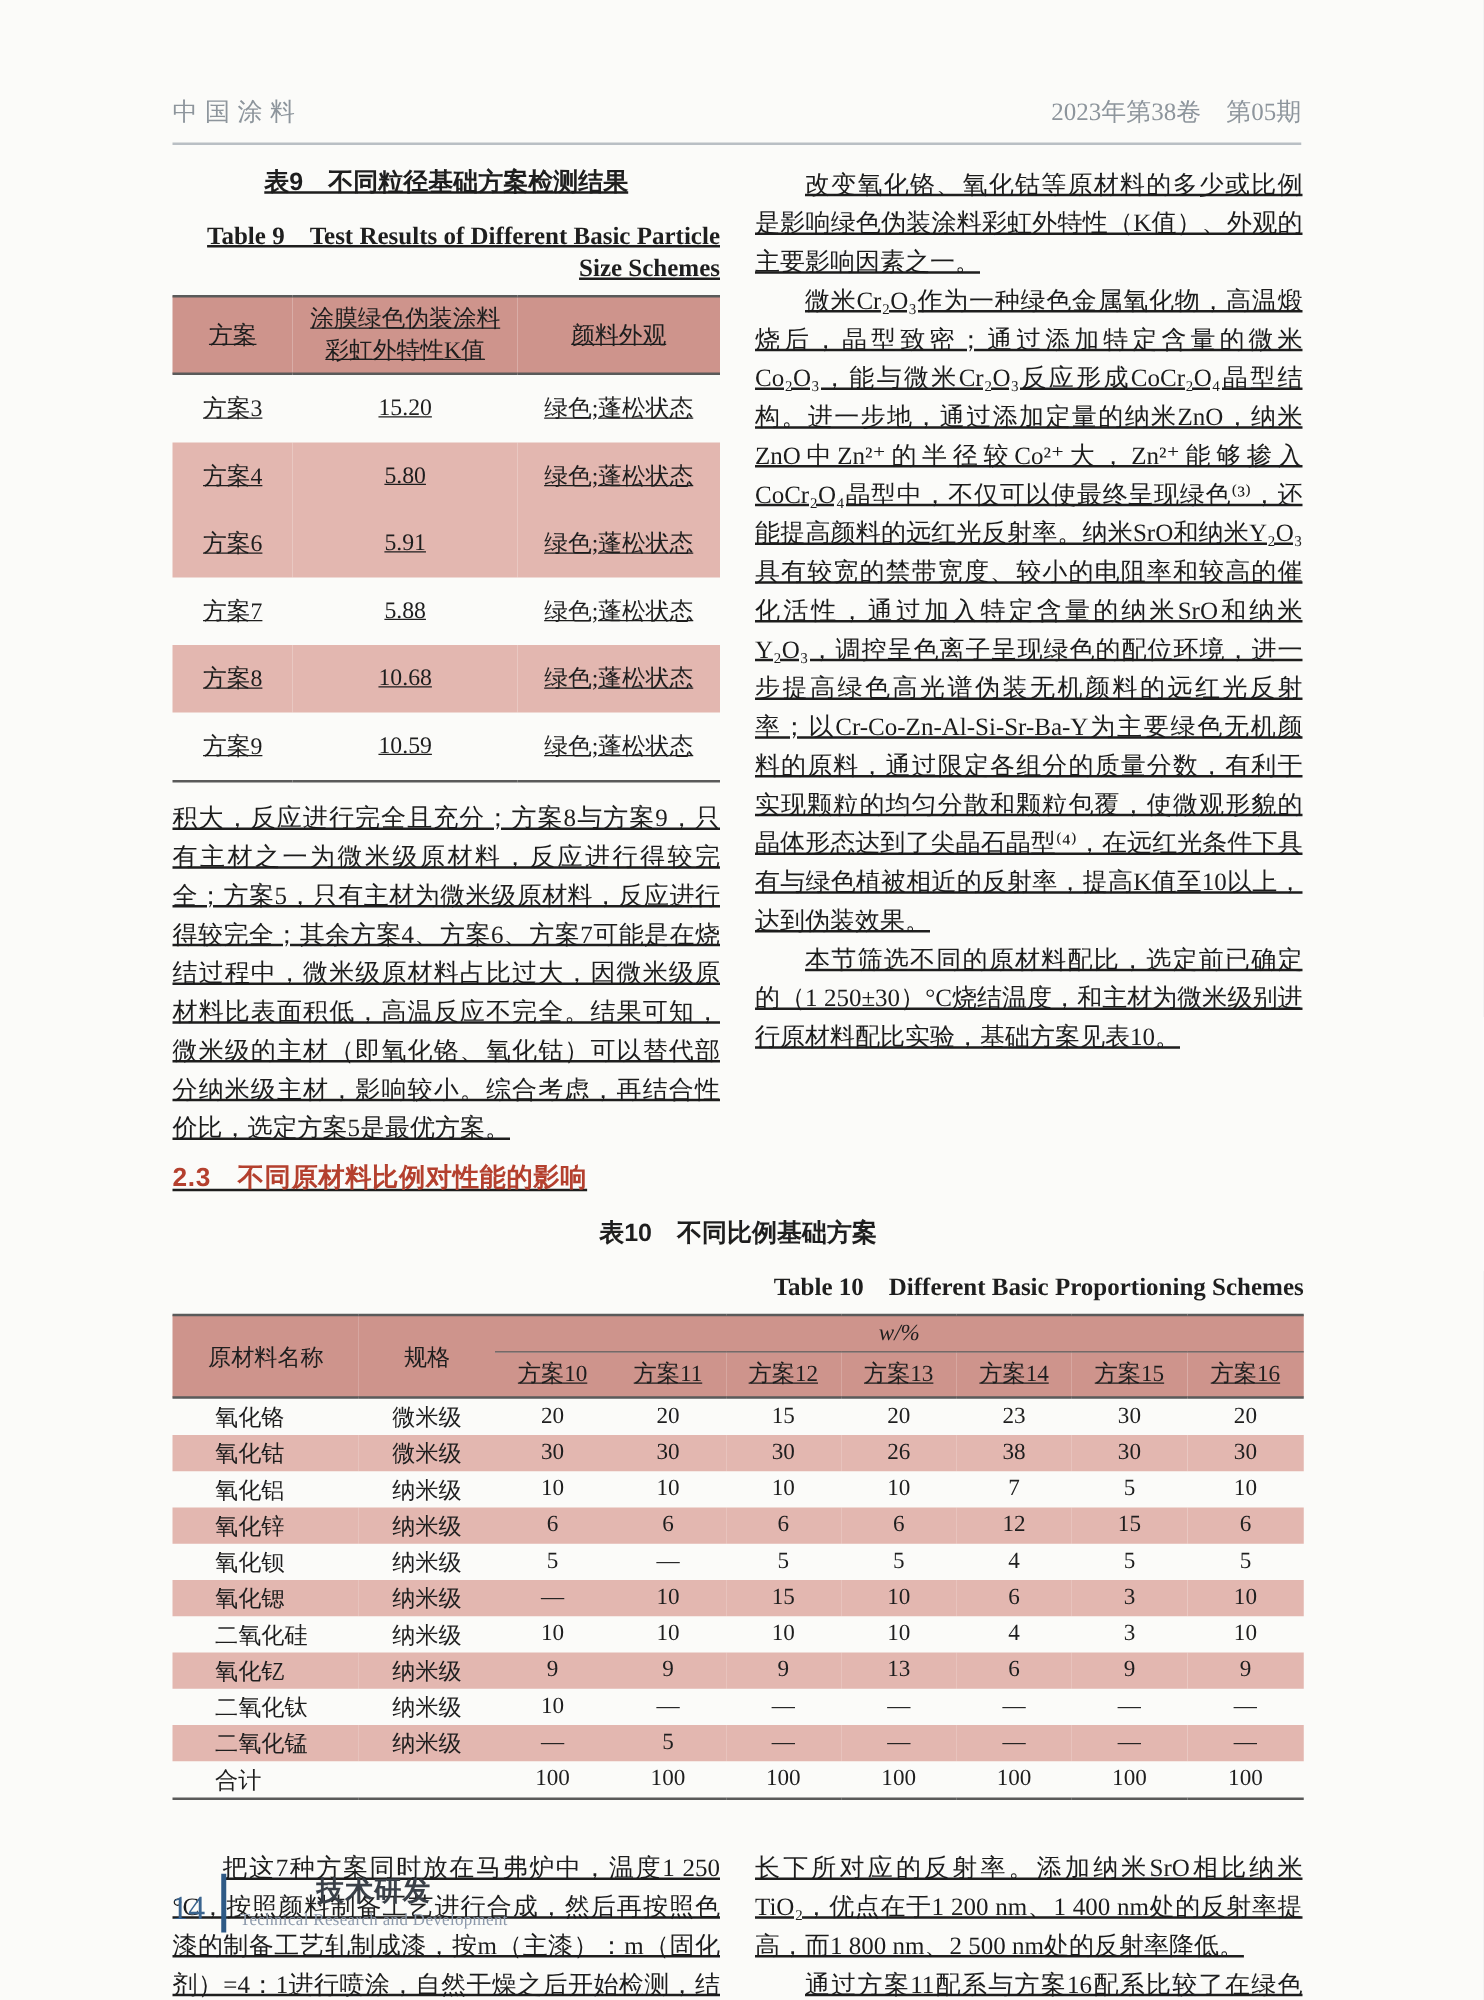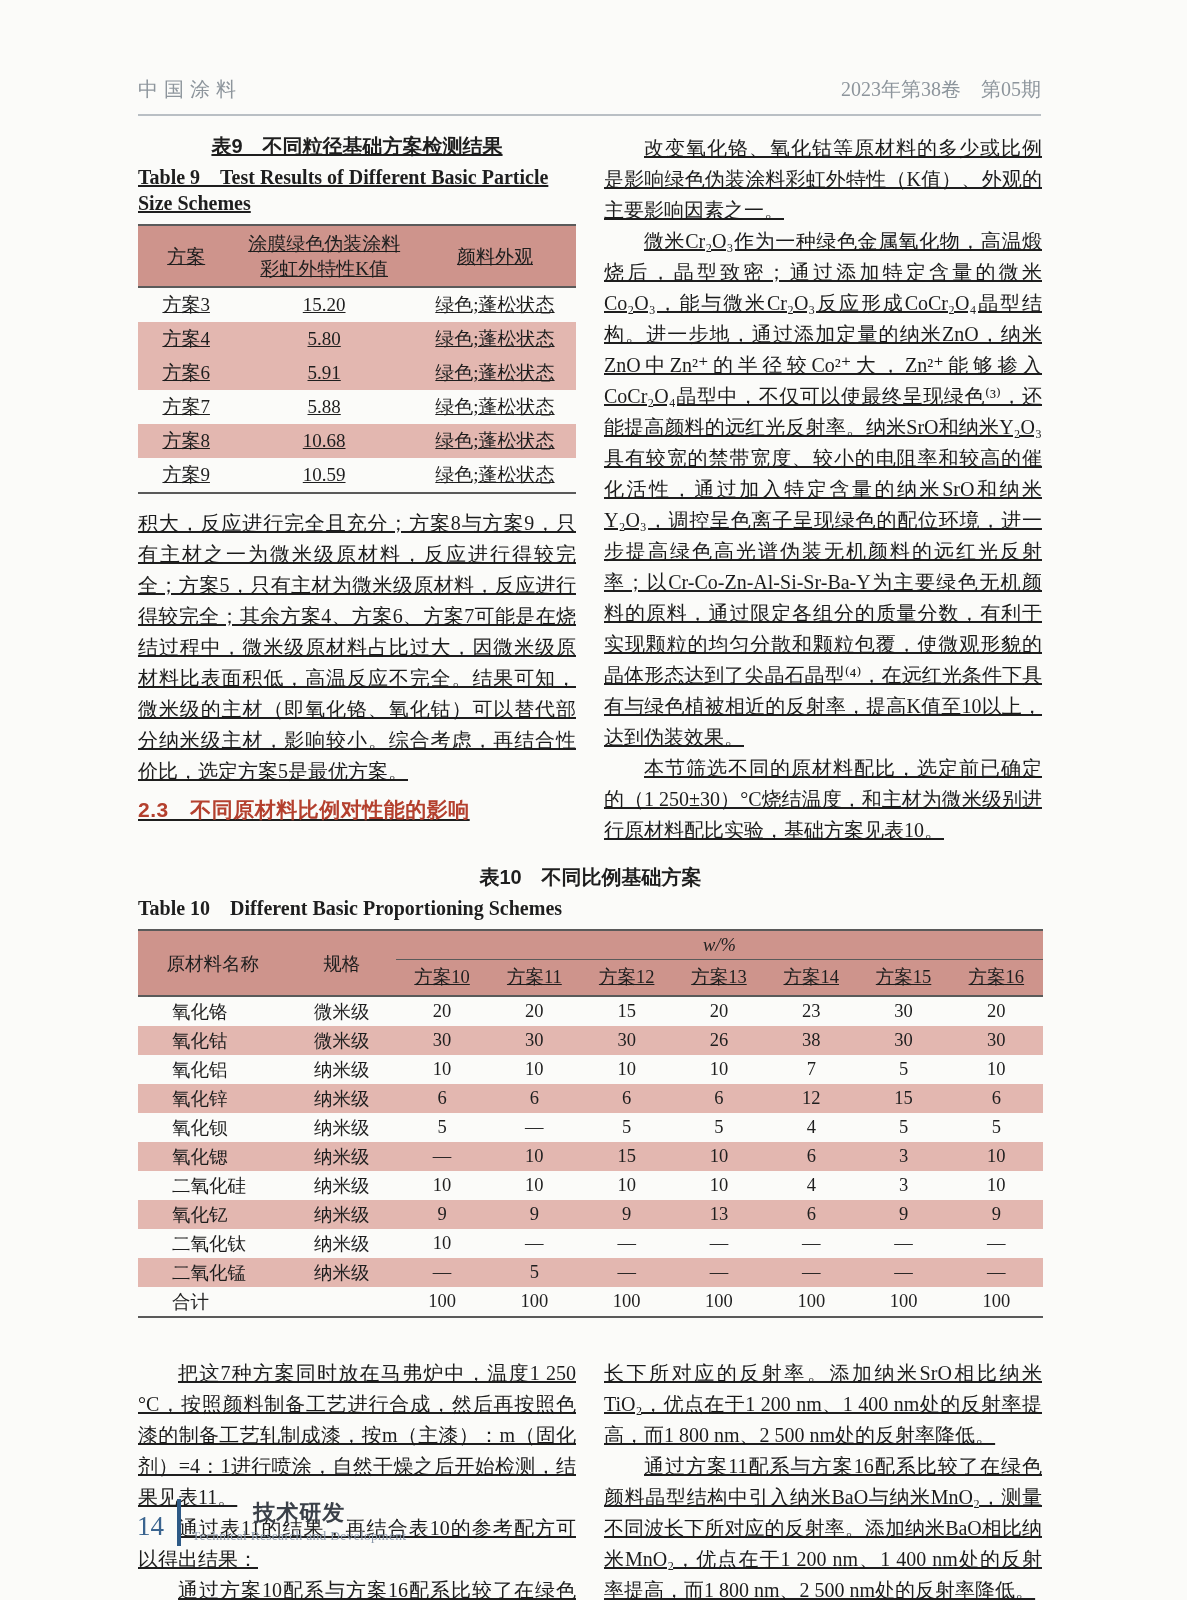--- a/index.html
+++ b/index.html
@@ -37,8 +37,8 @@
     font-family:"Liberation Sans","DejaVu Sans",sans-serif;
   }
   .tbl-caption-en {
-    text-align:left; font-weight:bold; font-size:20px; line-height:26px;
-    margin-top:4px; margin-bottom:8px;
+    text-align:right; font-weight:bold; font-size:20px; line-height:26px;
+    margin-top:16px; margin-bottom:8px;
   }
   
   table { border-collapse:collapse; width:100%; table-layout:fixed; }

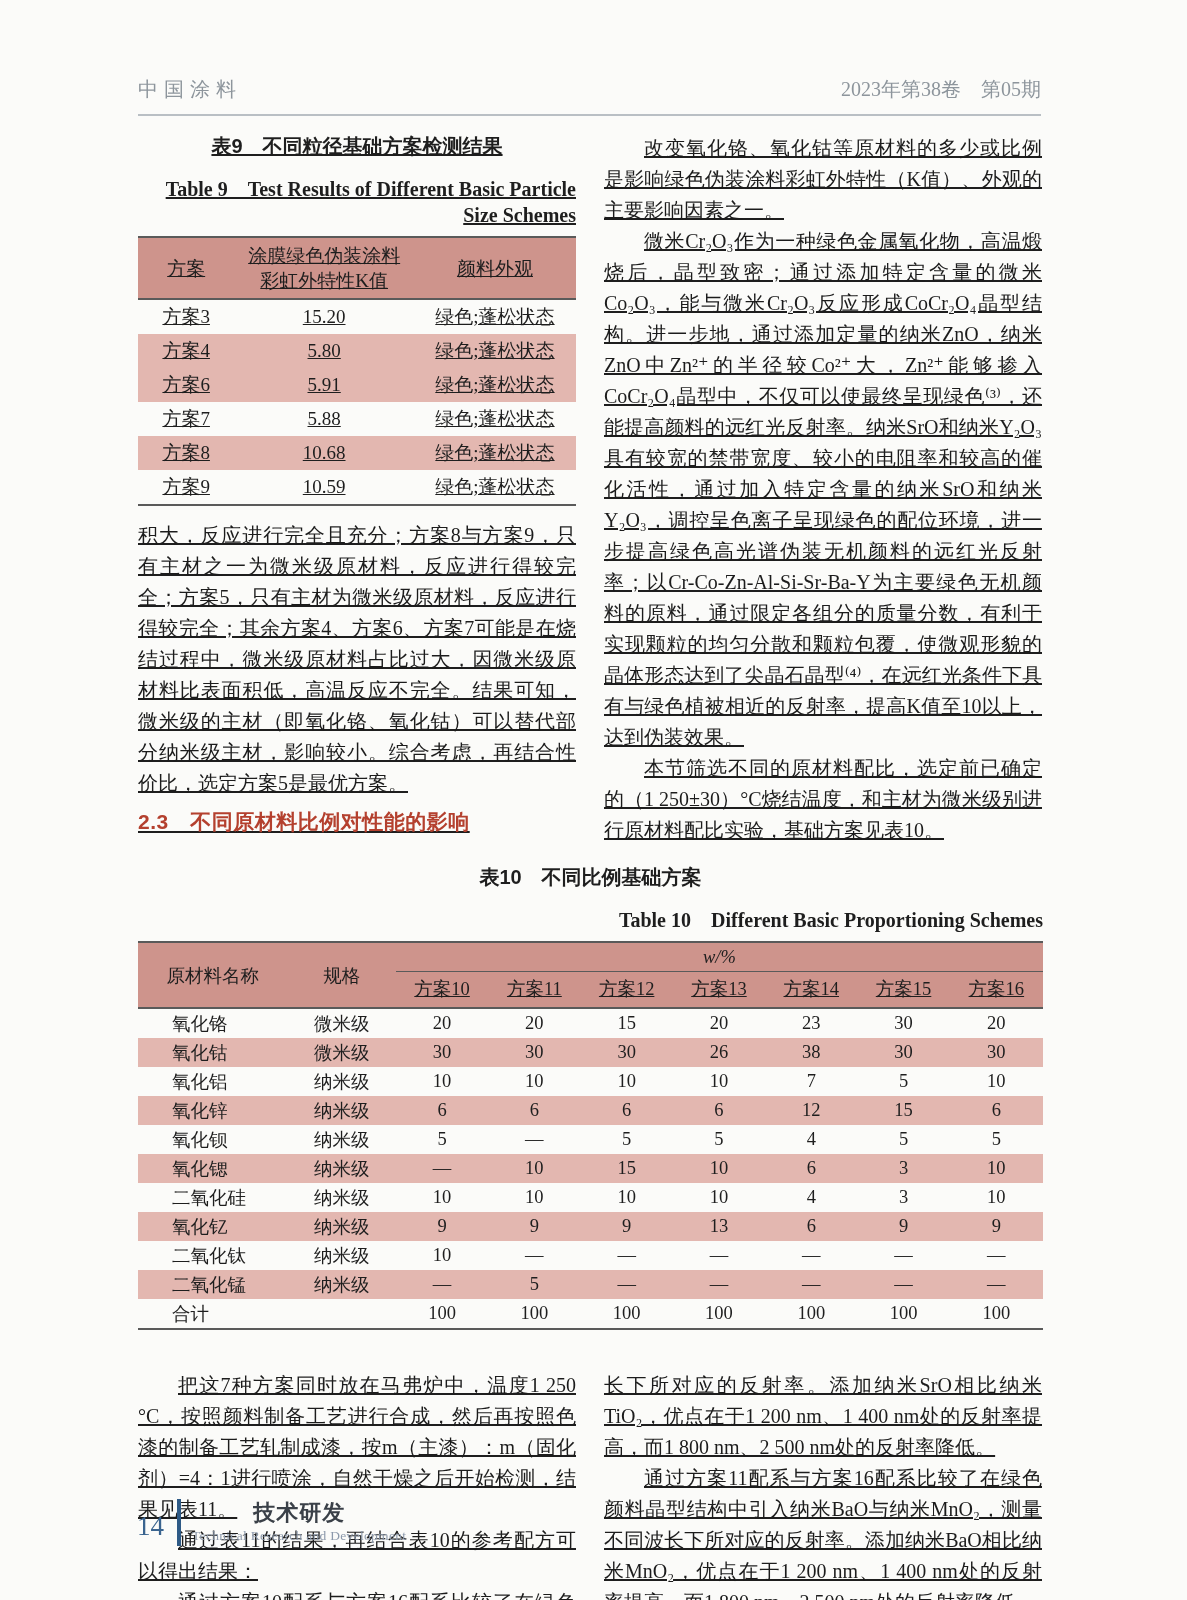--- a/index.html
+++ b/index.html
@@ -50,7 +50,7 @@
     background:#ce948c; padding:5px 2px; line-height:25px;
     border-bottom:2px solid #5a5a5a; text-align:center;
   }
-  .t9 td { text-align:center; padding:4px 2px; height:30px; }
+  .t9 td { text-align:center; padding:14px 2px; height:30px; }
   .t10 thead th { background:#ce948c; text-align:center; }
   .t10 .wp { font-style:italic; border-bottom:1.5px solid #5a5a5a; padding:4px 0 3px; }
   .t10 .scheme-th { padding:4px 0 6px;text-decoration:underline; }

